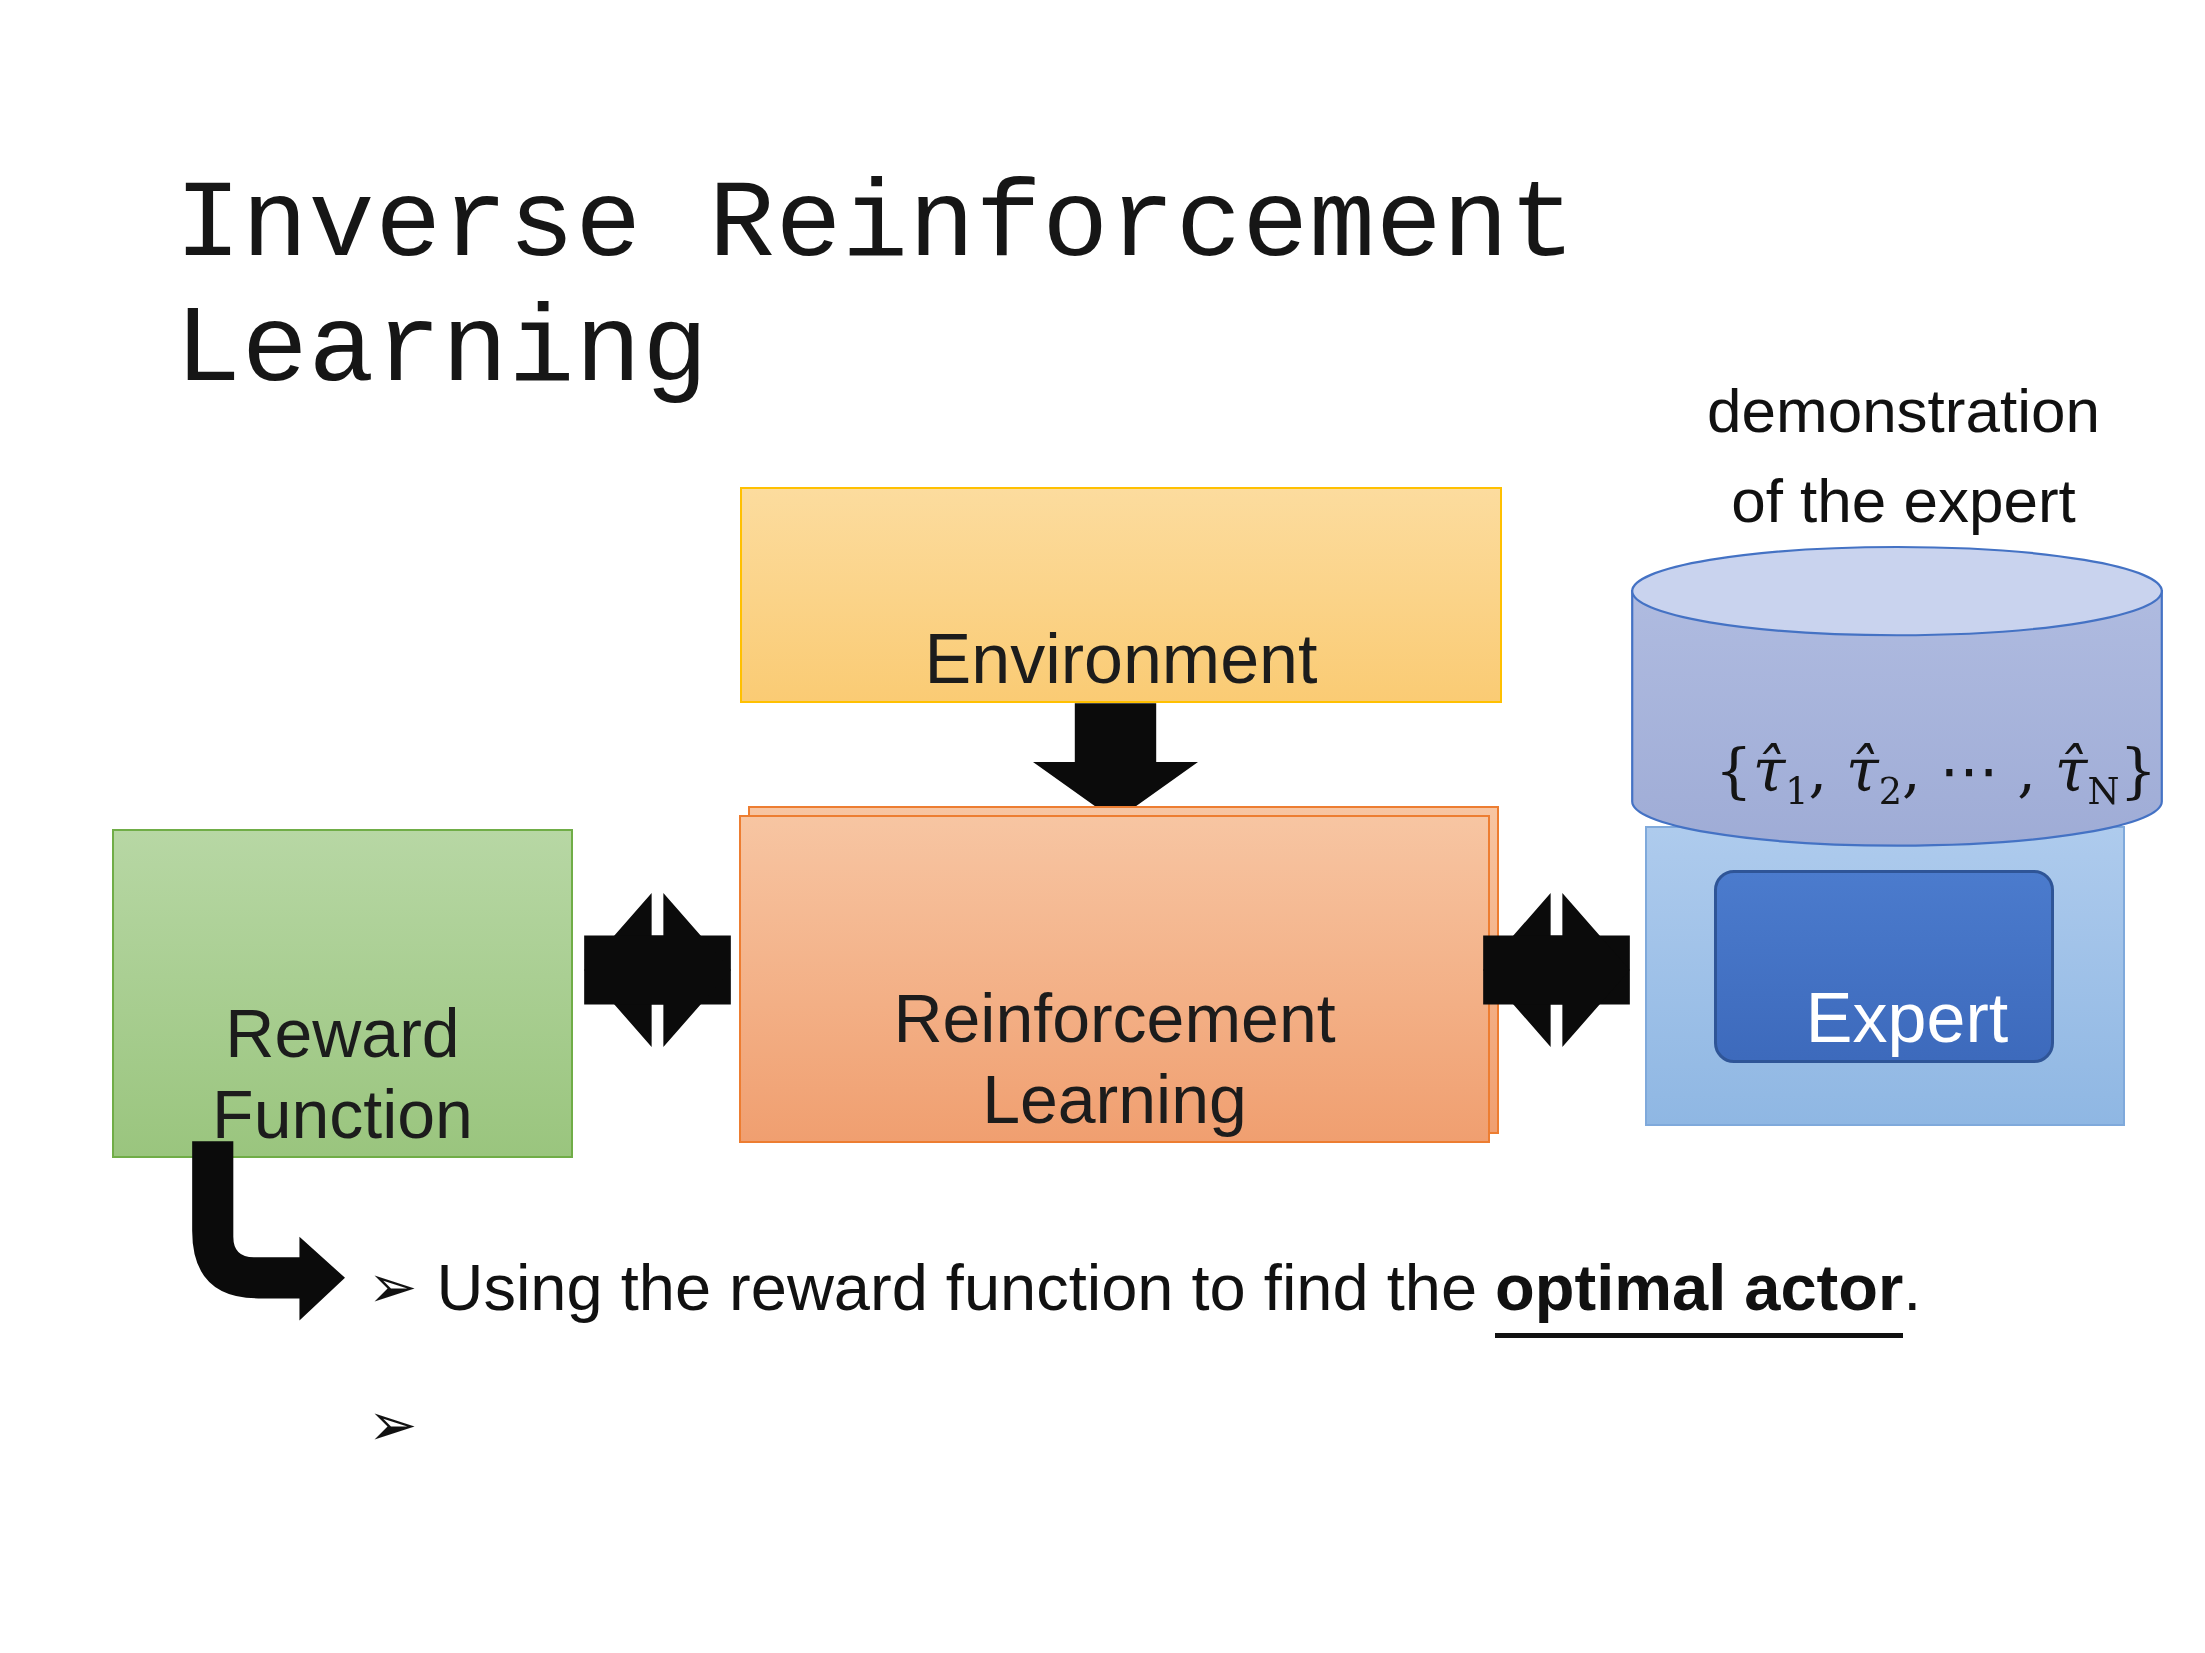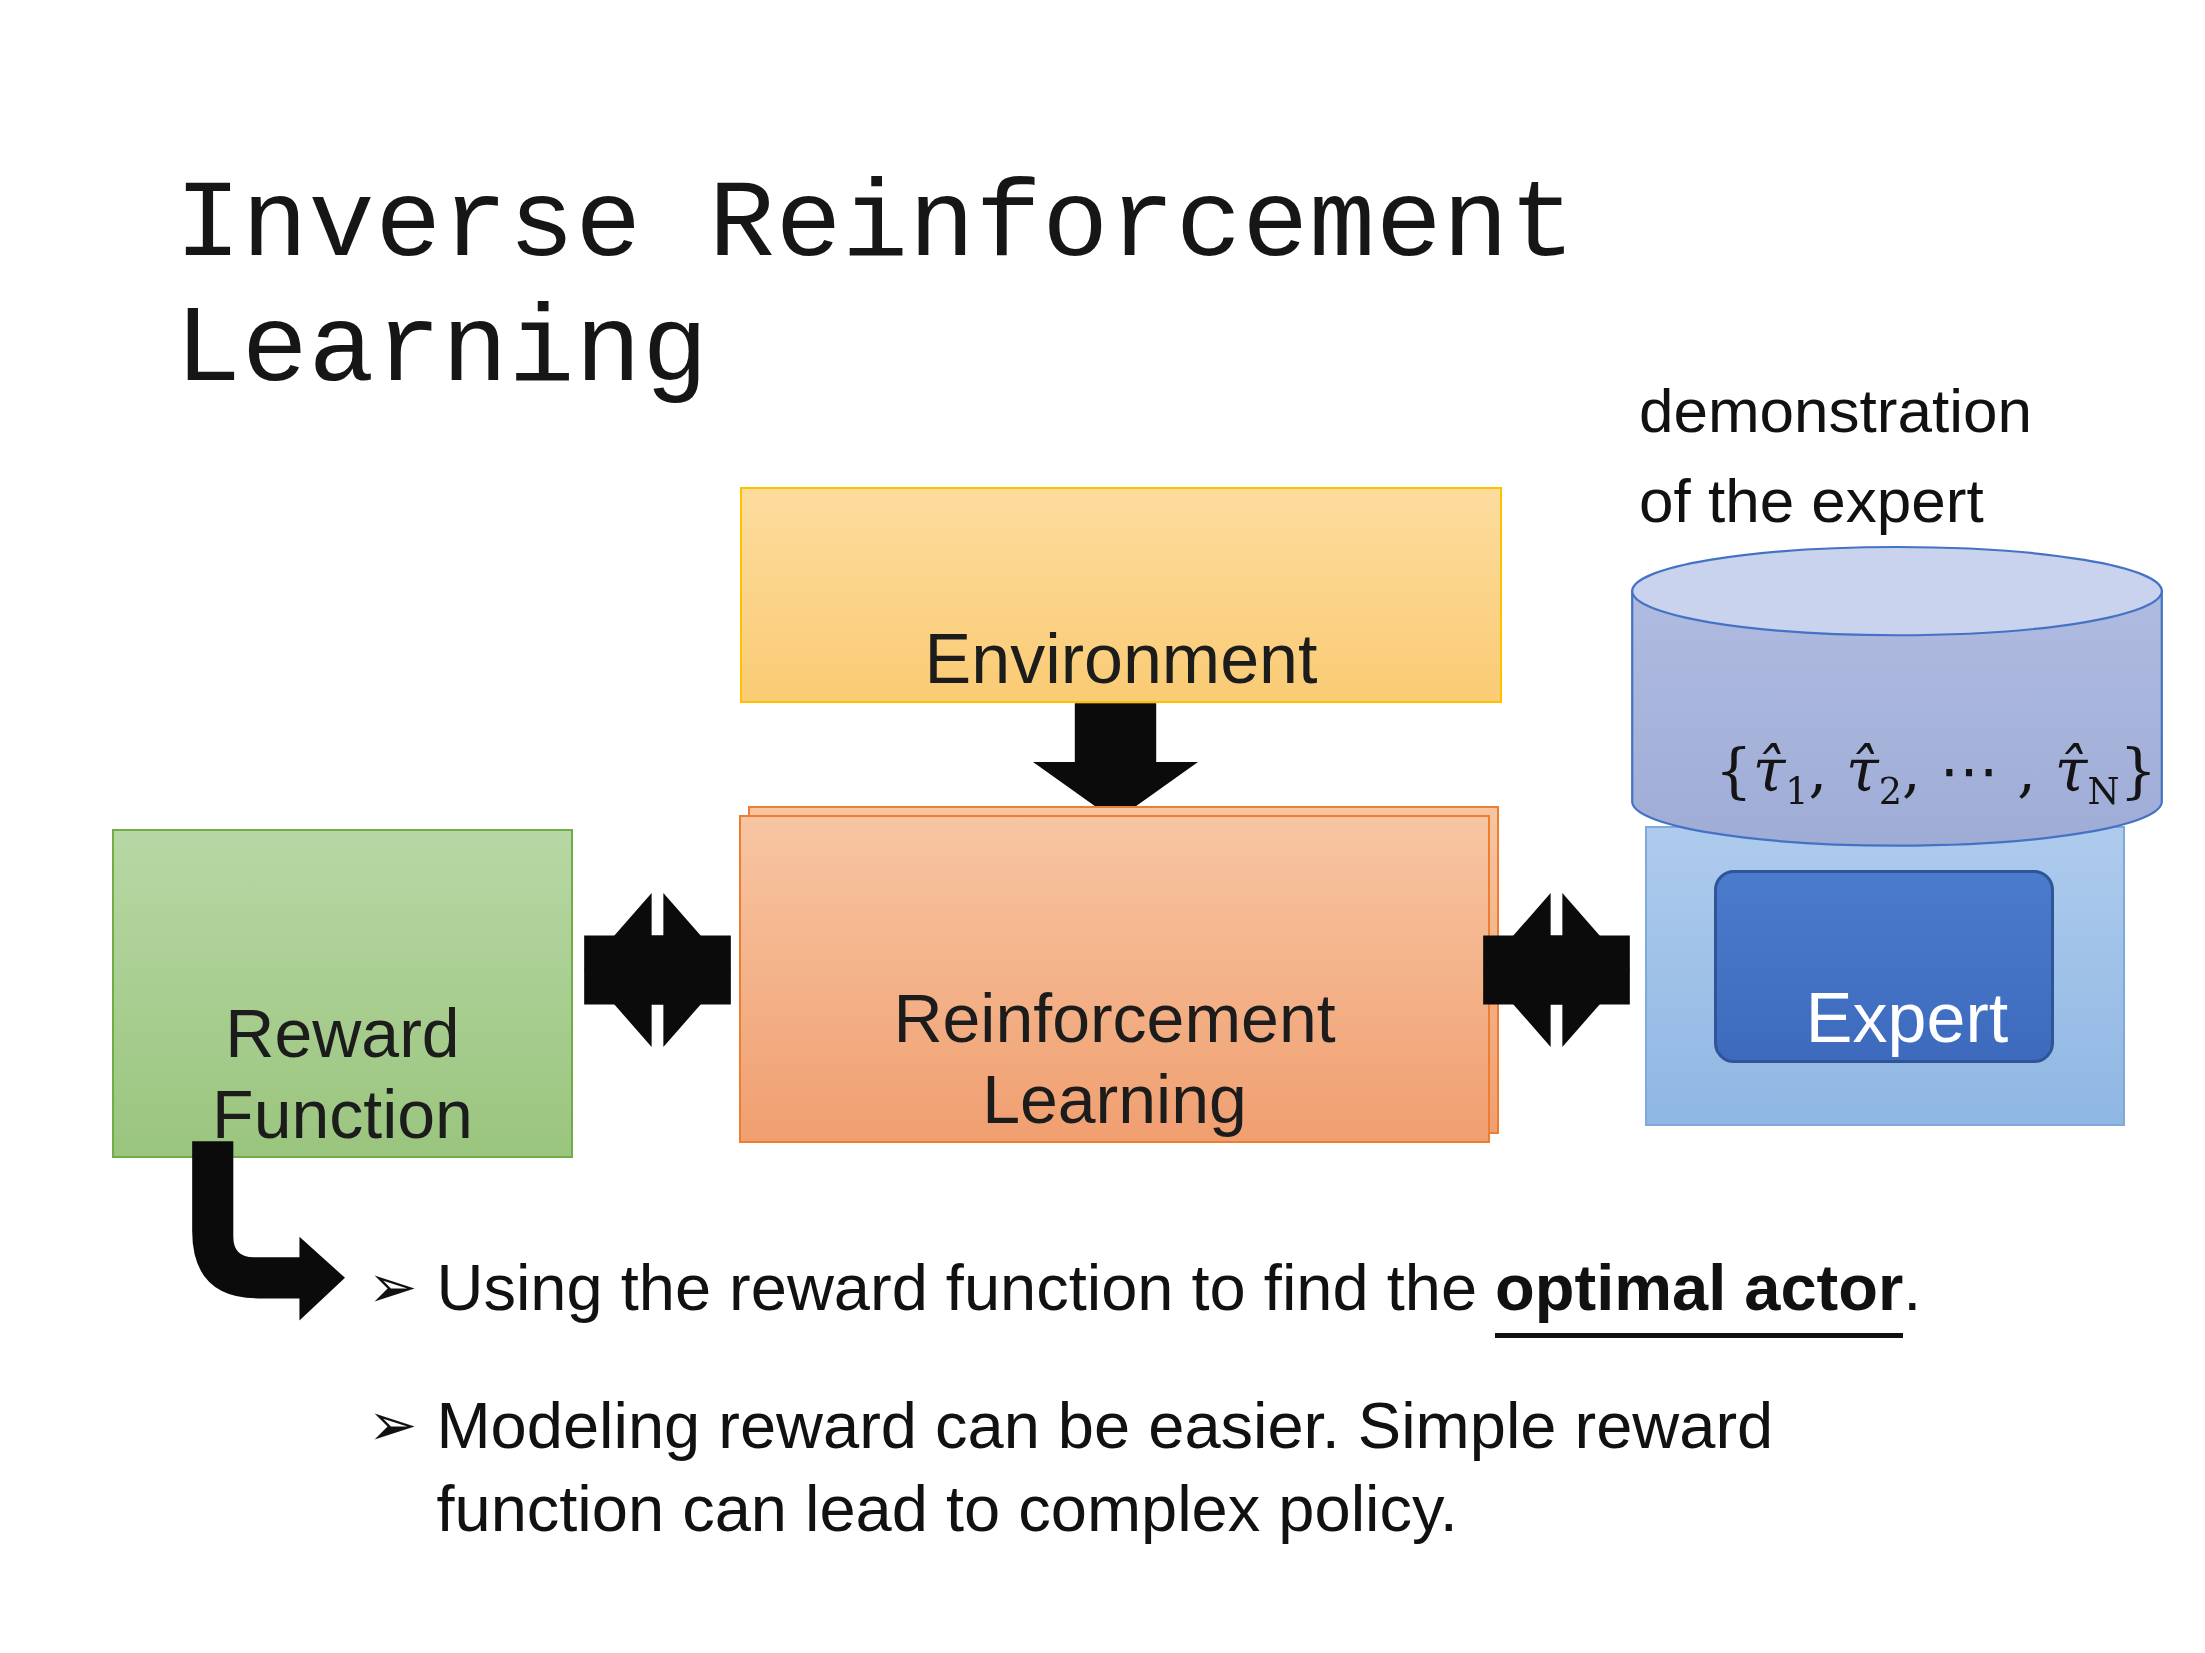--- a/index.html
+++ b/index.html
@@ -17,7 +17,7 @@
 
   
   #annotation {
-    left:1639px; top:366px; width:529px; 
+    left:1639px; top:366px; width:529px; text-align:center;
     font-size:62px; line-height:1.45; color:#111;
   }
 

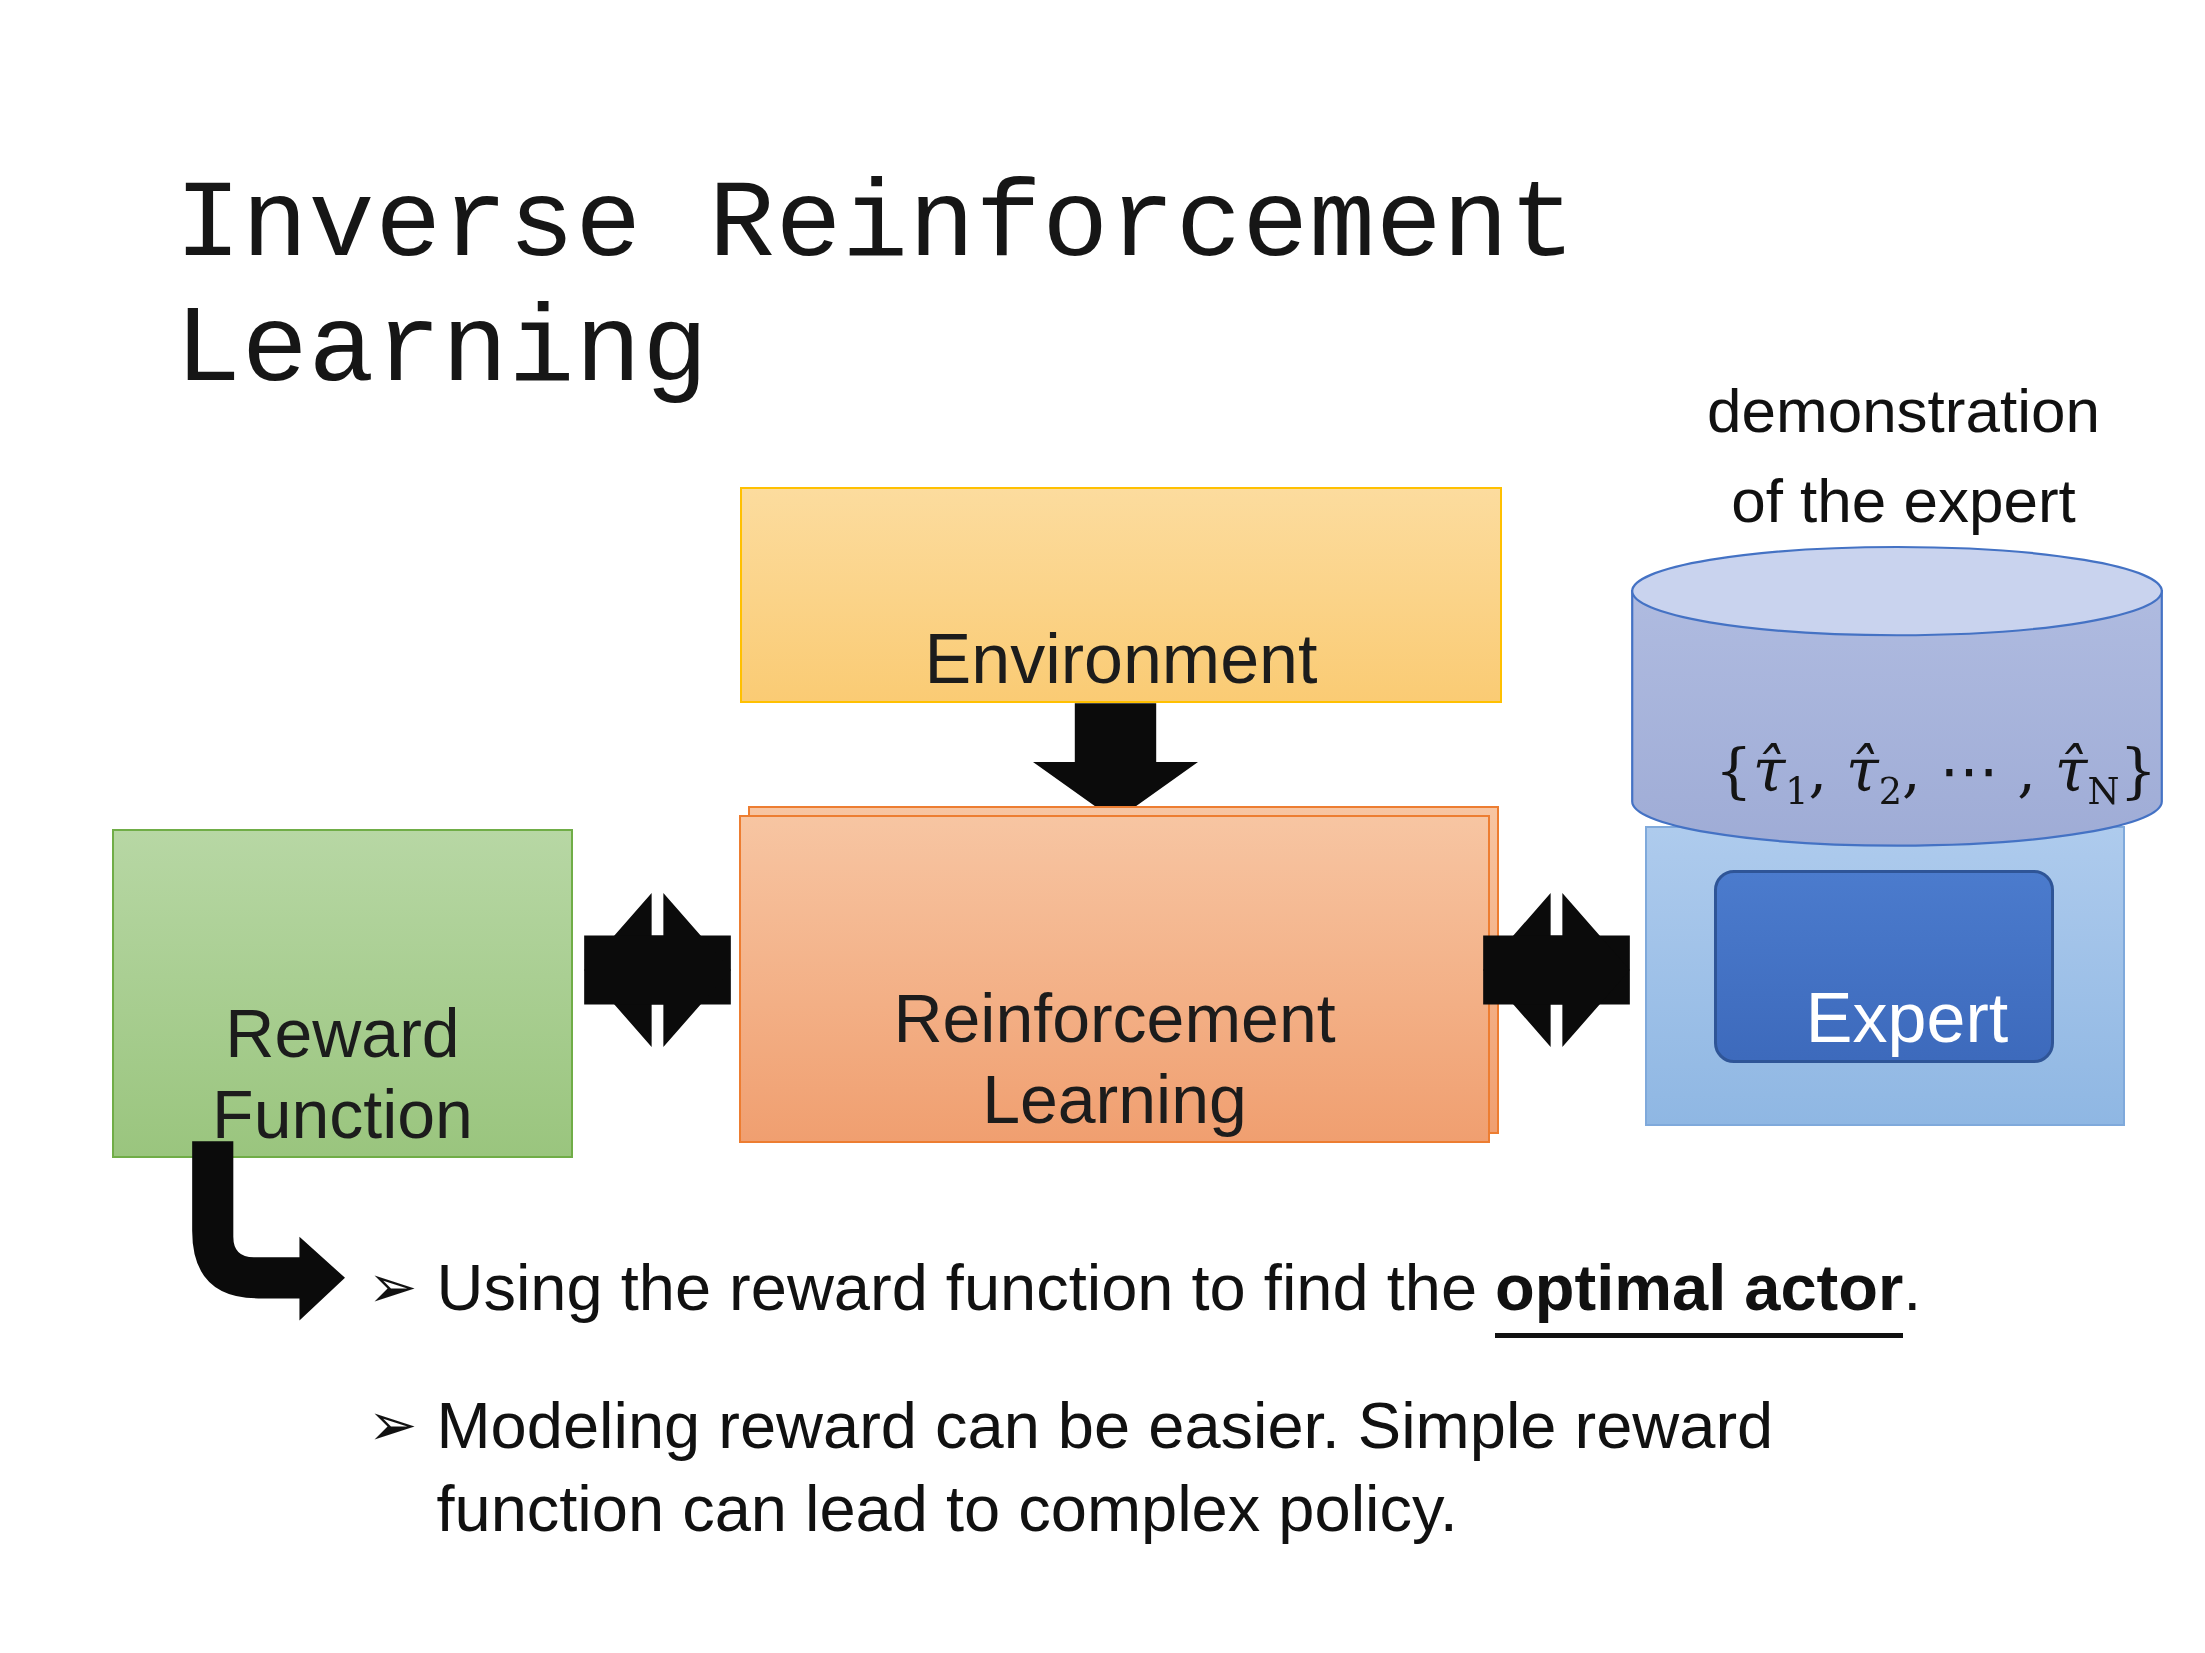--- a/index.html
+++ b/index.html
@@ -161,10 +161,6 @@
 
   <div id="bullet-2" class="bullet">
     <span class="glyph">➢</span>
-    <p style="margin:0;">
-      <span style="display:block;">Modeling reward can be easier. Simple reward</span>
-      <span style="display:block;">function can lead to complex policy.</span>
-    </p>
   </div>
 
 </div>

